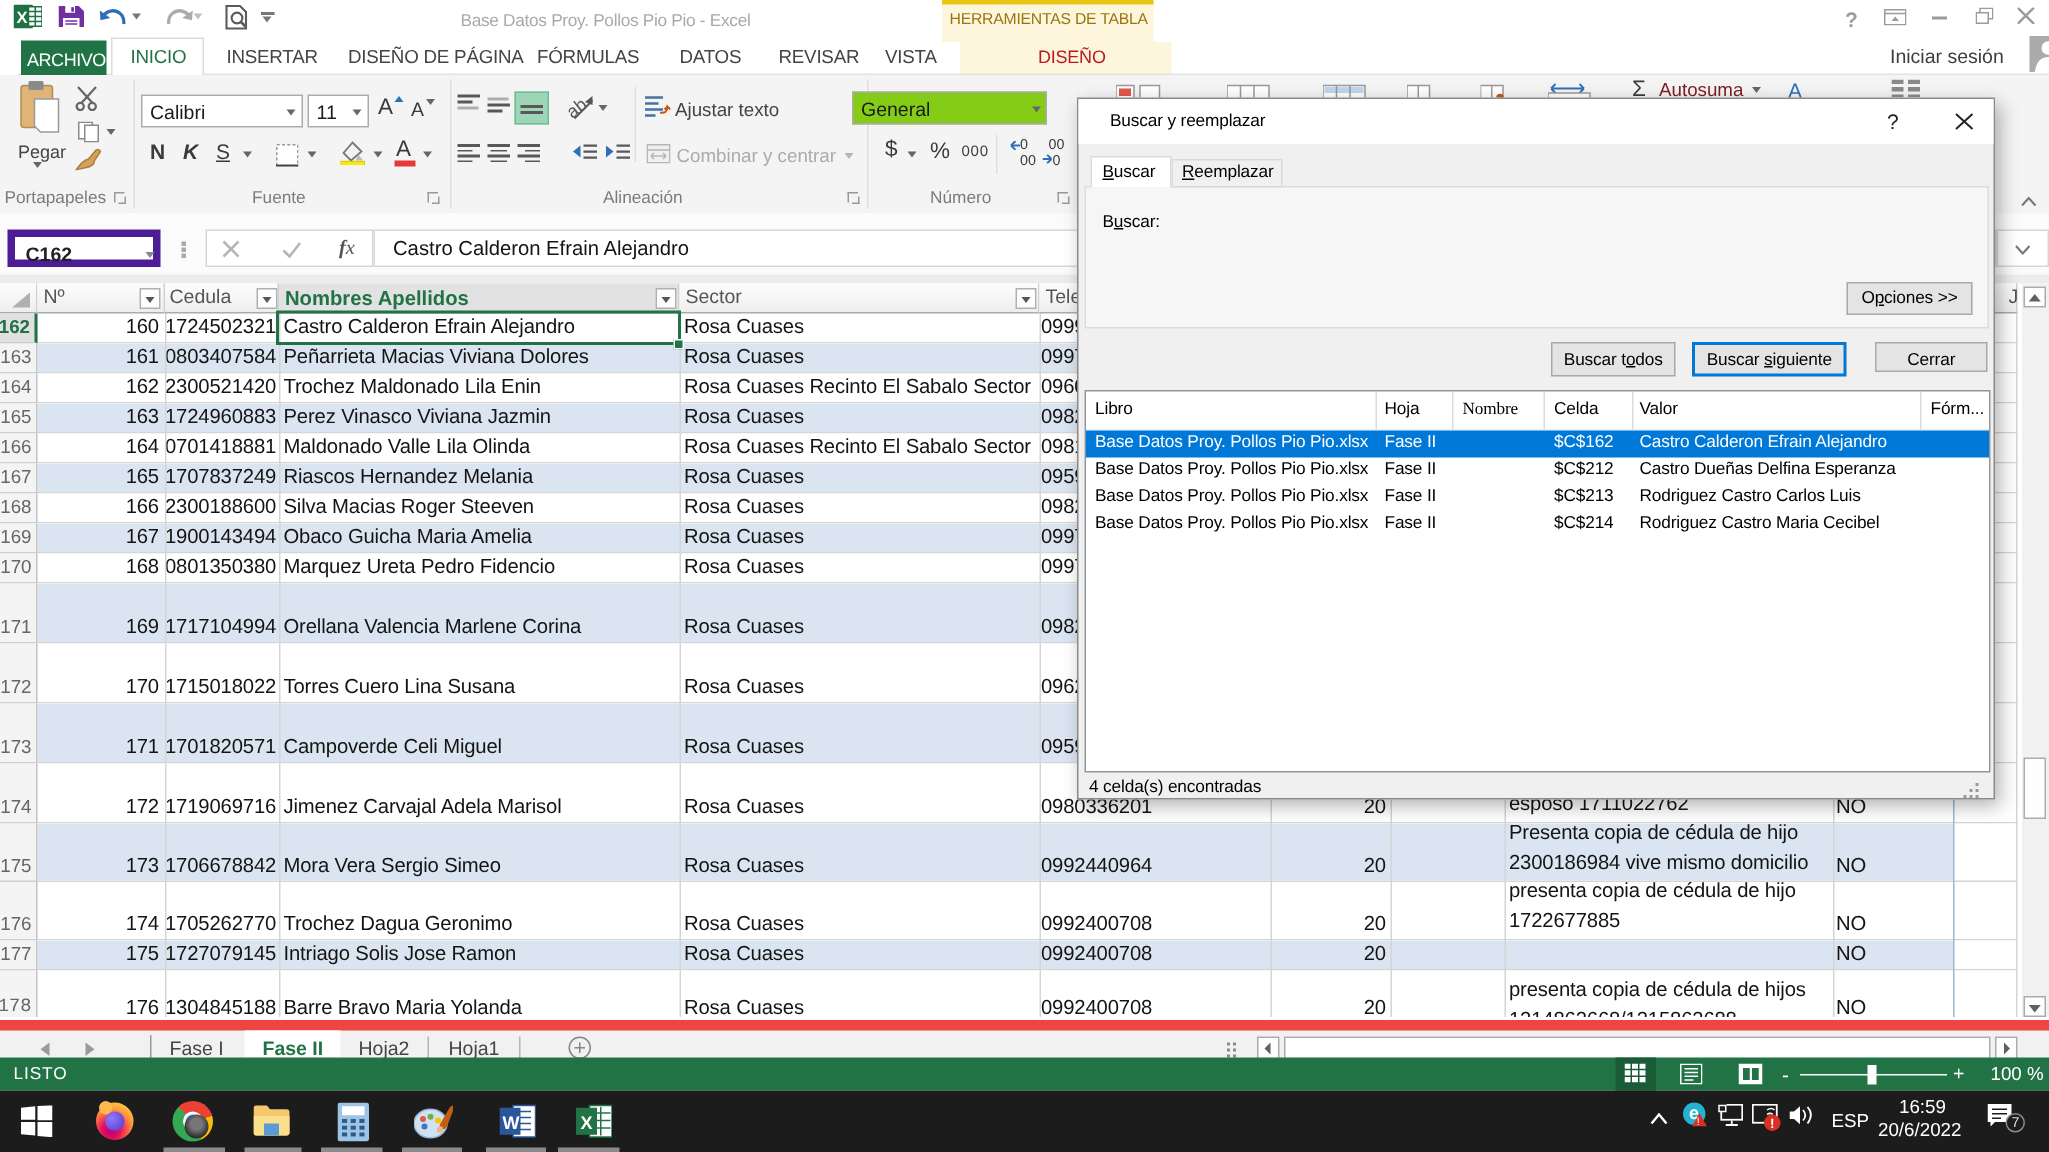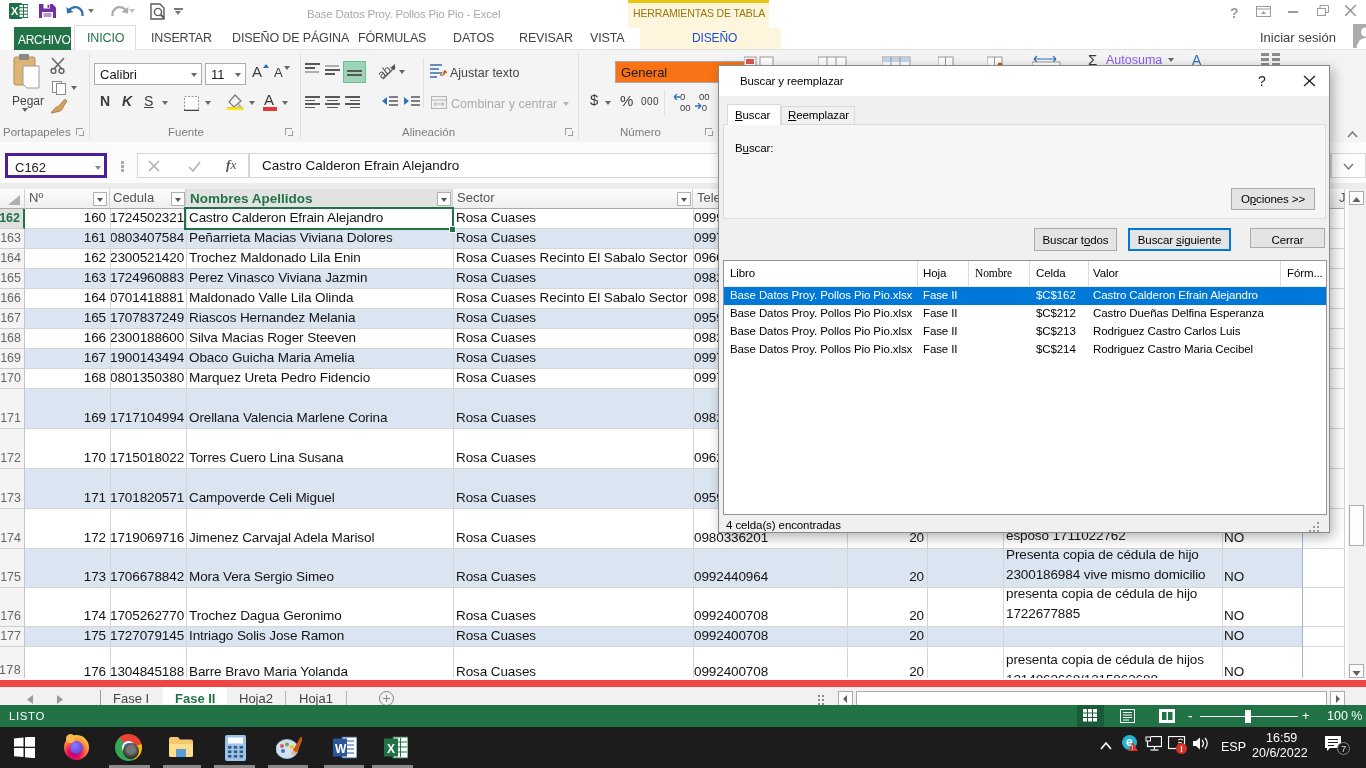--- a/index.html
+++ b/index.html
@@ -139,7 +139,7 @@
   <div class="rtab" style="left:441px;">DATOS</div>
   <div class="rtab" style="left:507px;">REVISAR</div>
   <div class="rtab" style="left:578px;">VISTA</div>
-  <div class="rtab" style="left:680px;color:#1d4ed8;font-size:12px;">DISEÑO</div>
+  <div class="rtab" style="left:680px;color:#b91c1c;font-size:12px;">DISEÑO</div>
   <div class="tx" style="left:1248px;top:2px;font-size:13px;color:#3d3d3d;">Iniciar sesión</div>
   <div class="abs" style="left:1341px;top:-4px;width:25px;height:24px;background:#ababab;">
     <svg width="25" height="24">

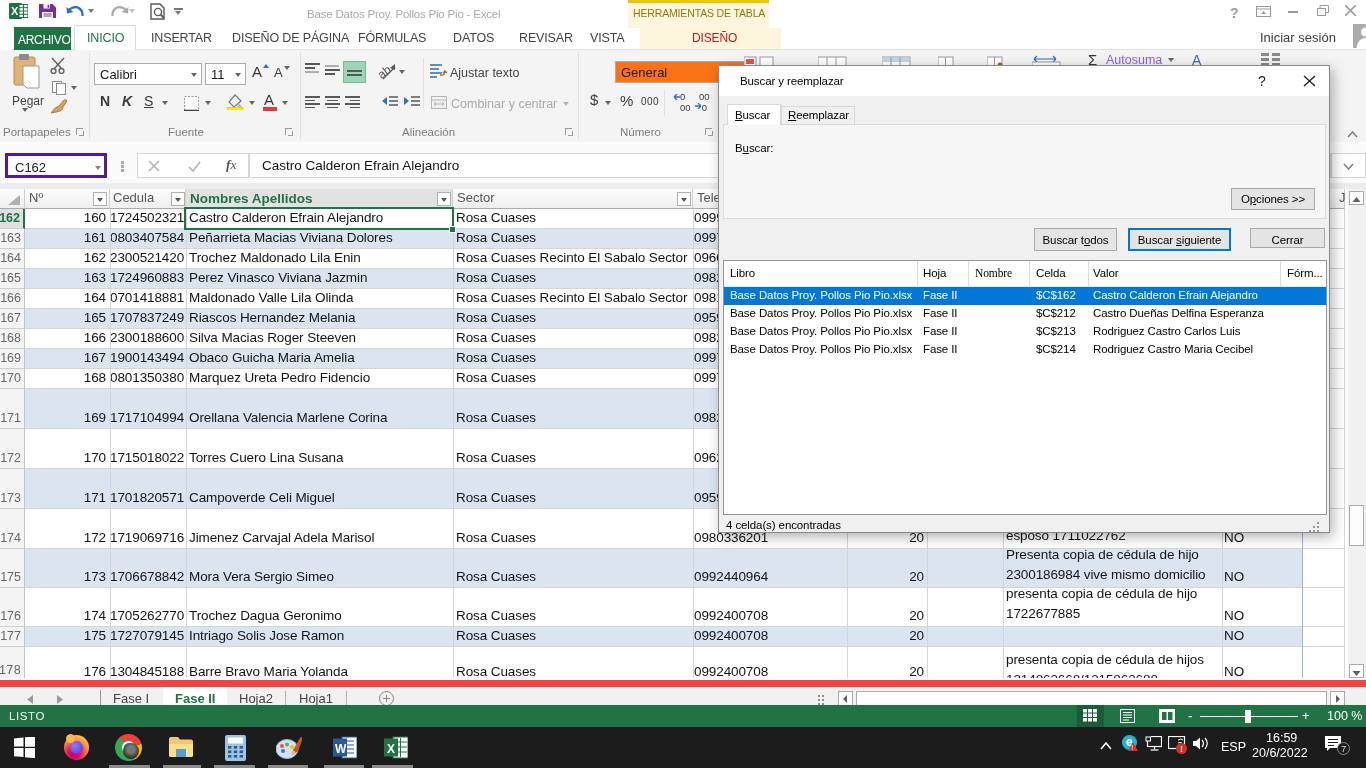--- a/index.html
+++ b/index.html
@@ -337,7 +337,7 @@
       <rect x="0" y="9" width="28" height="4" fill="#fff" stroke="#999"></rect>
     </svg>
   <div class="tx" style="left:1088px;top:1px;font-size:15px;color:#3a3a3a;">Σ</div>
-  <div class="tx" style="left:1106px;top:3px;font-size:12.5px;color:#8b5cf6;">Autosuma</div>
+  <div class="tx" style="left:1106px;top:3px;font-size:12.5px;color:#7f1d1d;">Autosuma</div>
   <div class="dd" style="left:1168px;top:8px;"></div>
   <div class="tx" style="left:1192px;top:2px;font-size:14px;color:#2f6fb8;">A</div>
   <svg class="abs" style="left:1261px;top:3px;" width="20" height="12">

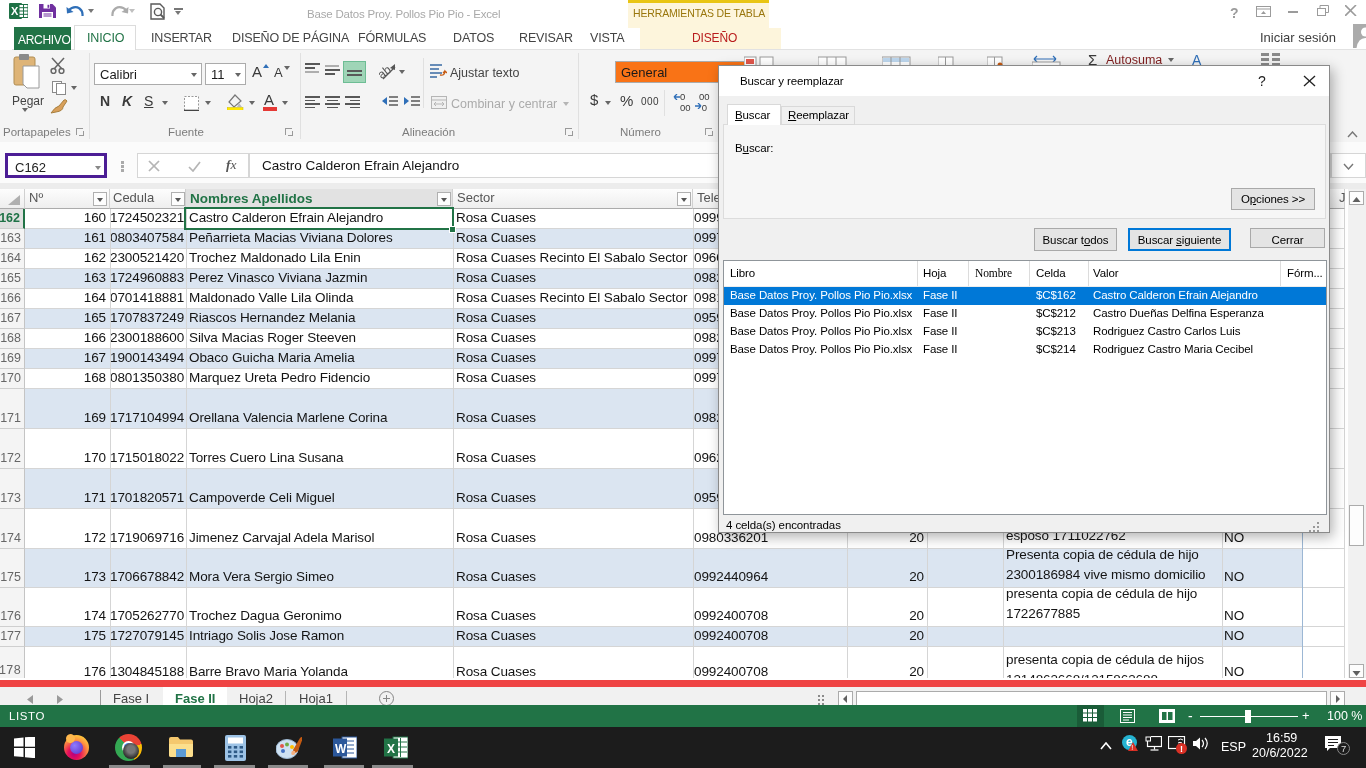--- a/index.html
+++ b/index.html
@@ -287,7 +287,7 @@
   <div class="launch" style="left:565px;"></div>
   <div class="gsep" style="left:578px;"></div>
 
-  <div class="abs" style="left:615px;top:11px;width:130px;height:22px;background:#f97316;border:1px solid #ababab;box-sizing:border-box;">
+  <div class="abs" style="left:568px;top:11px;width:130px;height:22px;background:#84cc16;border:1px solid #ababab;box-sizing:border-box;">
     <div class="tx" style="left:5px;top:3px;font-size:13px;color:#1a1a1a;">General</div>
     <div class="dd" style="left:119px;top:9px;"></div>
   </div>

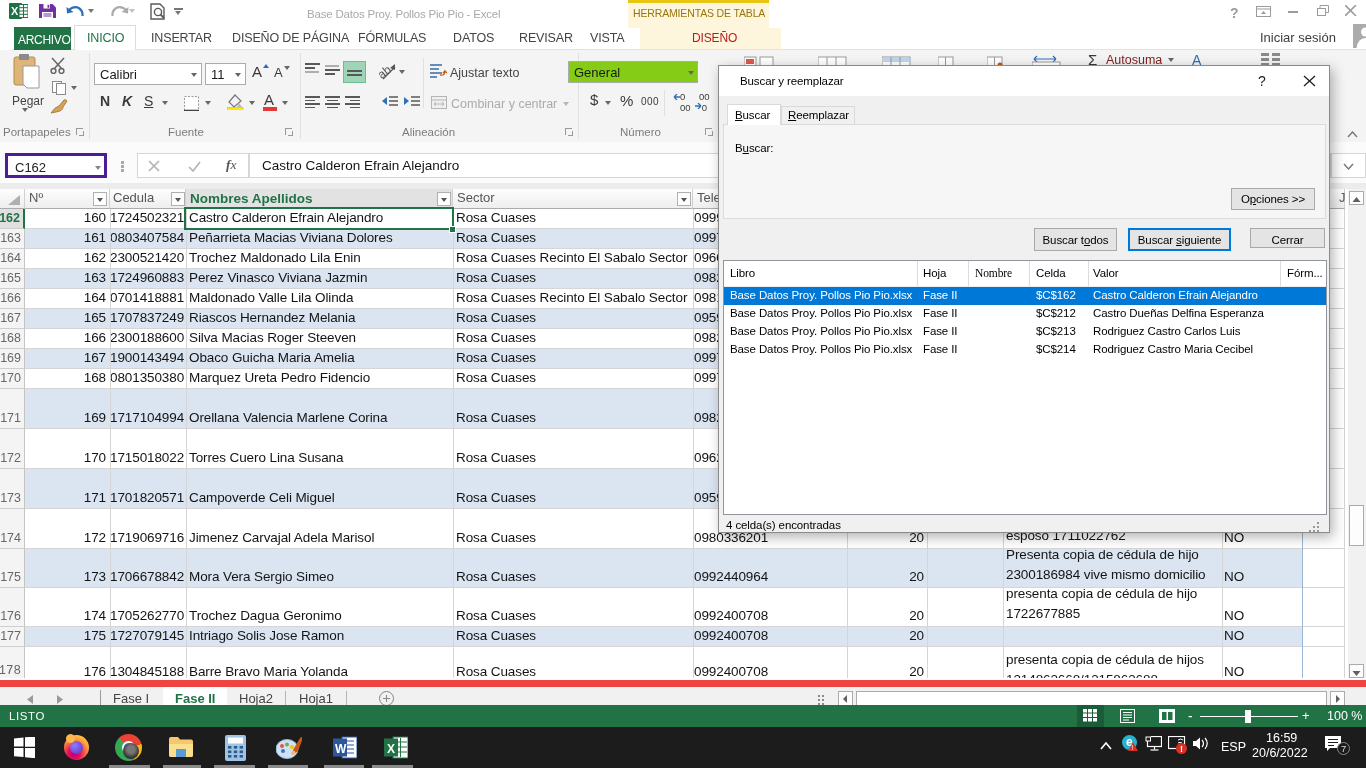--- a/index.html
+++ b/index.html
@@ -357,7 +357,7 @@
 </div>
 
 <div class="abs" id="fbar">
-  <div class="abs" style="left:5px;top:11px;width:102px;height:25px;background:#fff;border:3px solid #4c1d95;box-sizing:border-box;">
+  <div class="abs" style="left:5px;top:11px;width:102px;height:25px;background:#fff;border:5px solid #4c1d95;box-sizing:border-box;font-weight:bold;">
     <div class="tx" style="left:7px;top:4px;font-size:13px;color:#222;">C162</div>
     <div class="dd" style="left:87px;top:10px;border-top-color:#888;"></div>
   </div>

